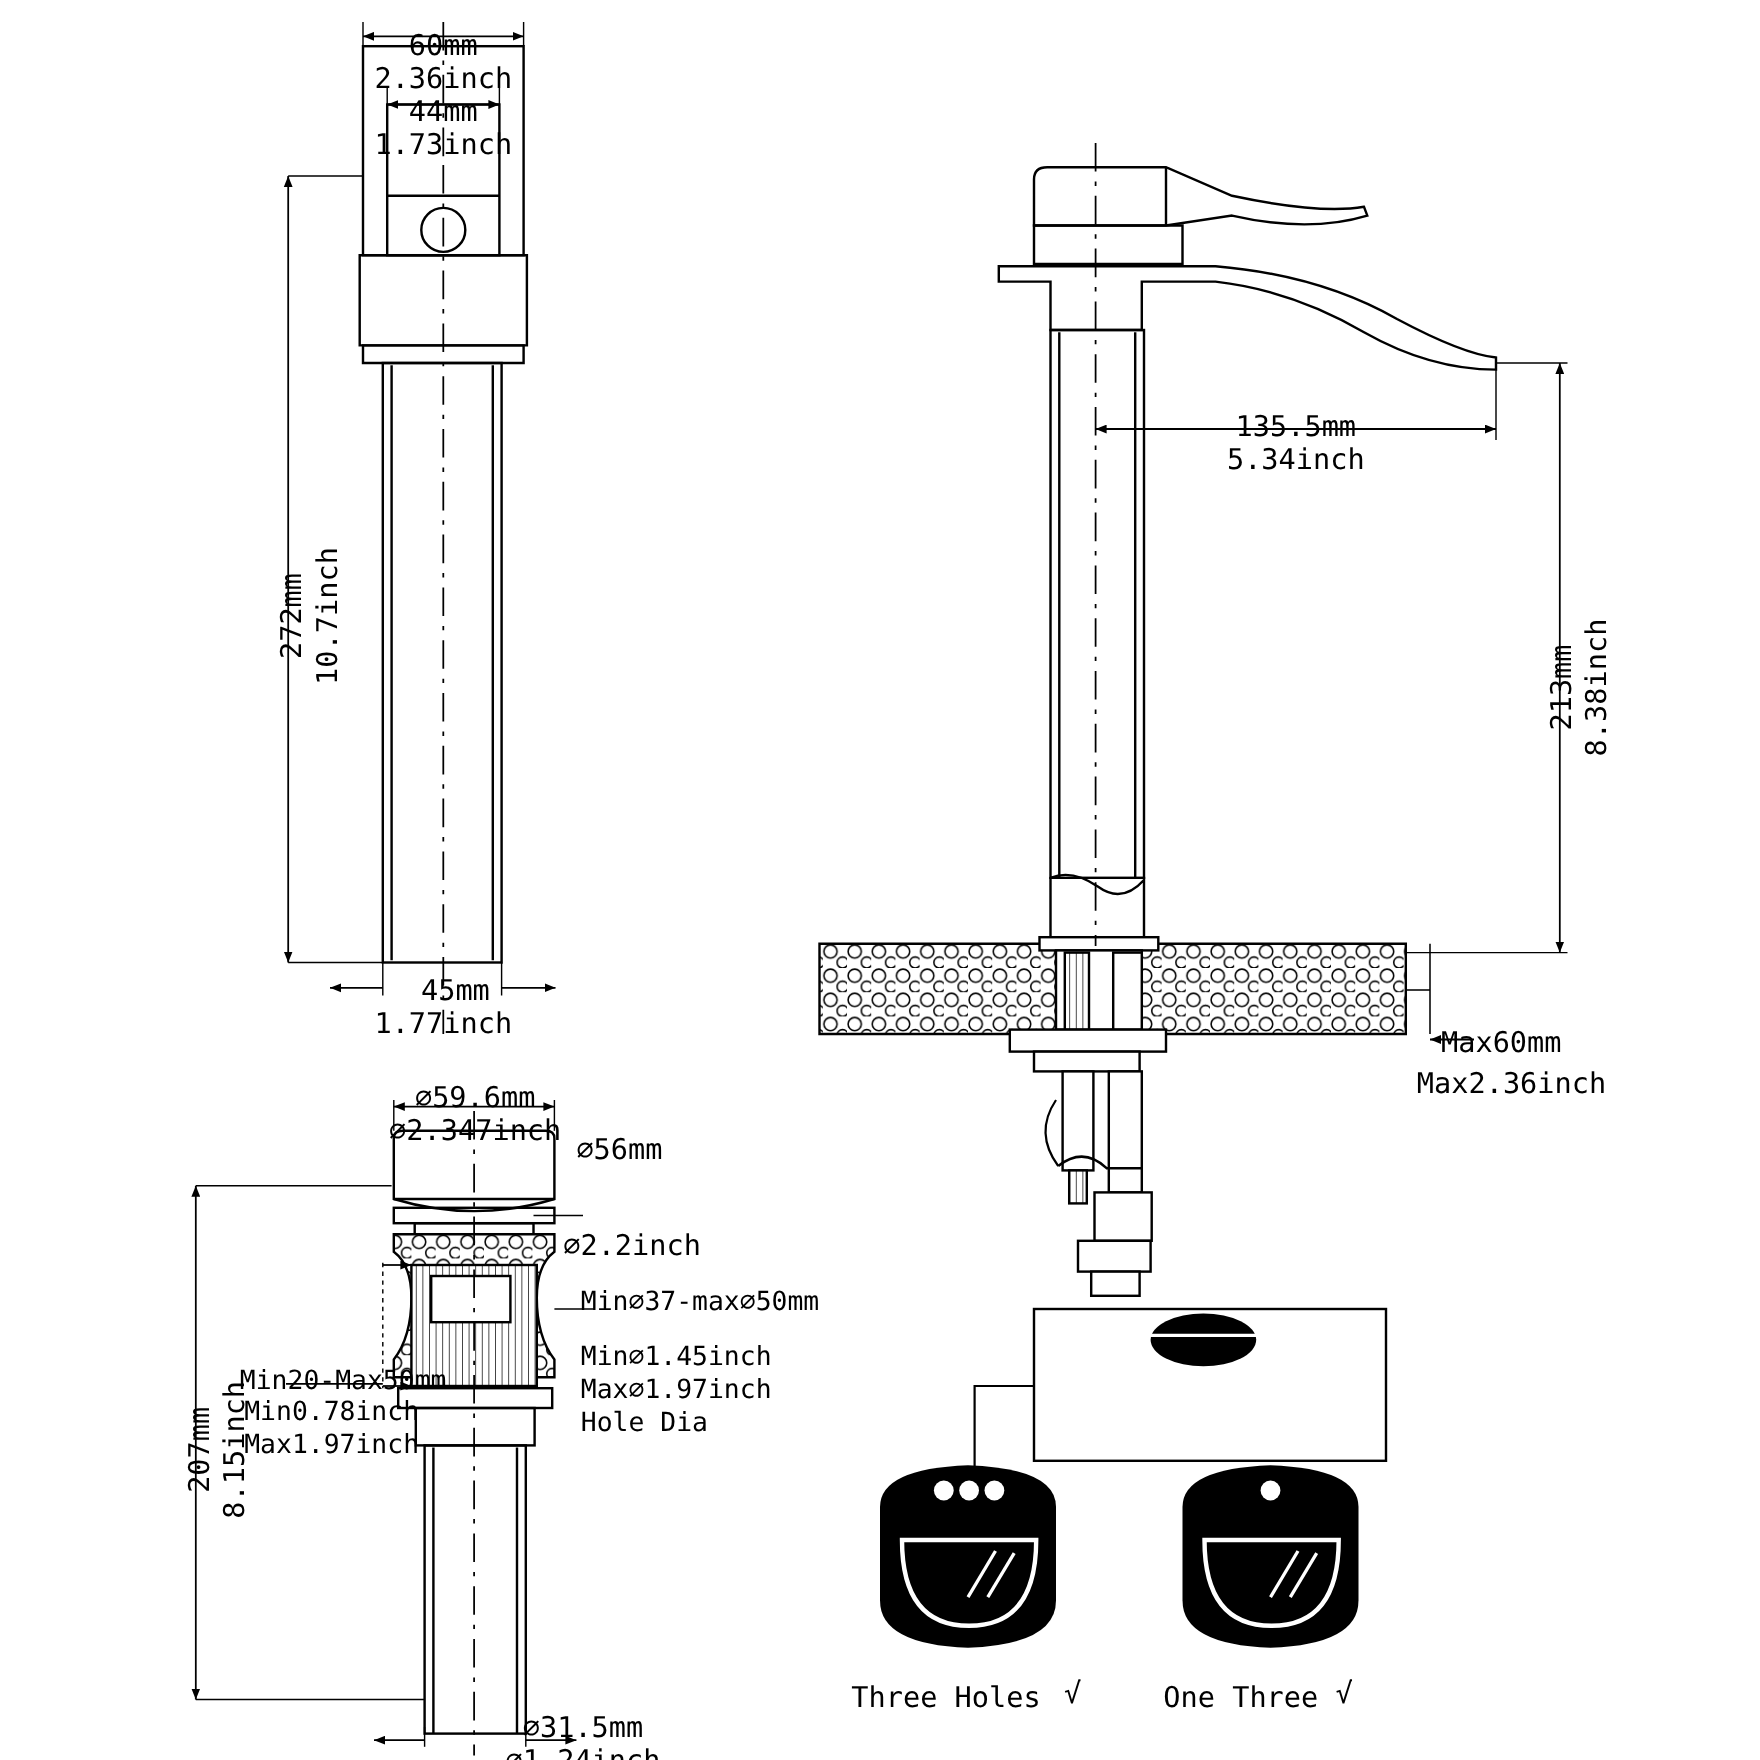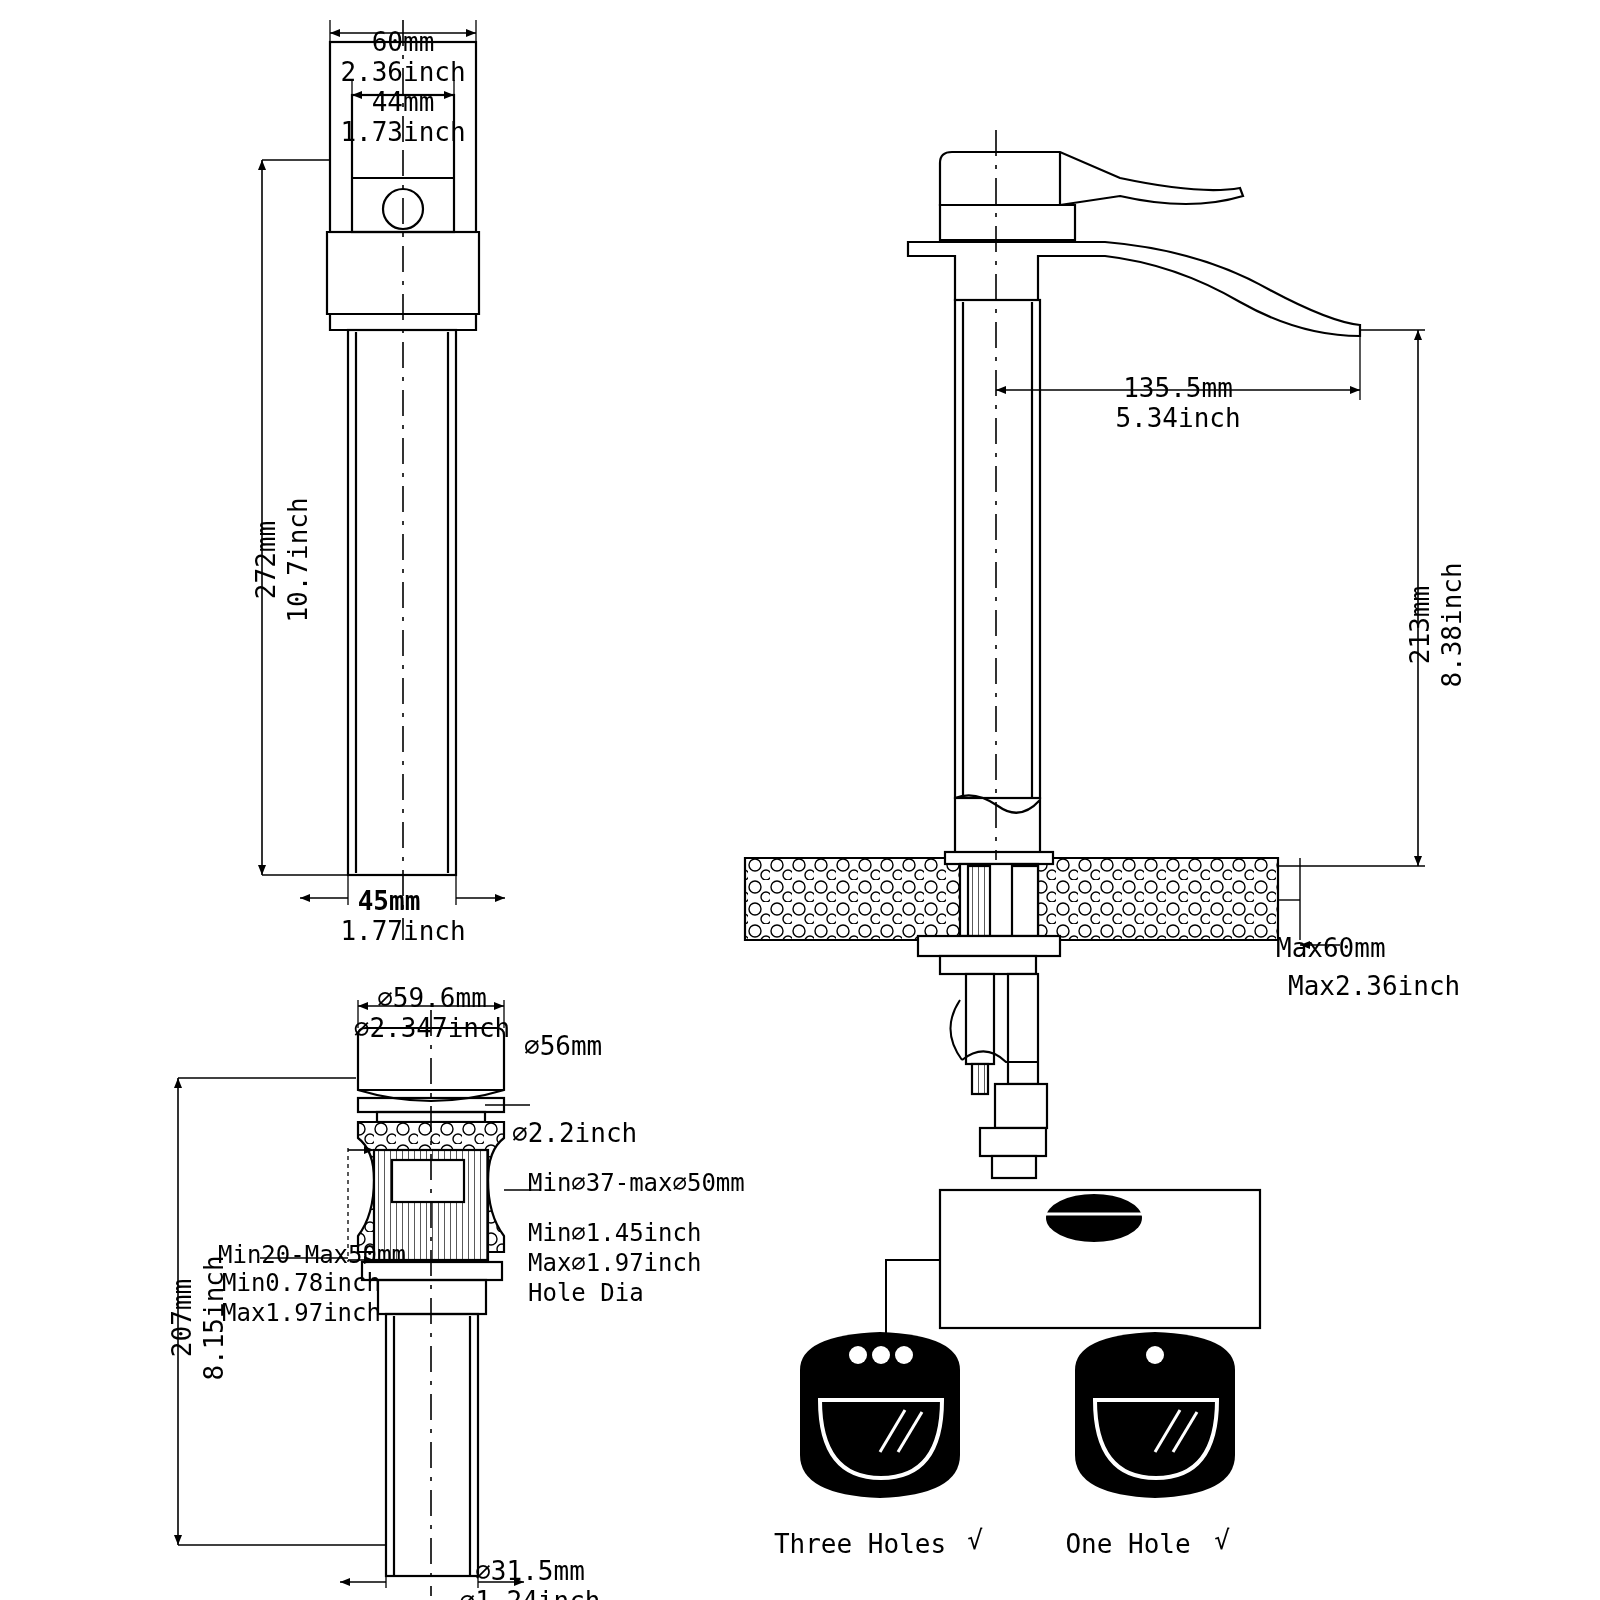--- a/index.html
+++ b/index.html
@@ -196,7 +196,7 @@
 <div class="lbl s26 vert" style="left:250px;top:560px;transform:rotate(-90deg) translateX(-50%);">272mm</div>
 <div class="lbl s26 vert" style="left:282px;top:560px;transform:rotate(-90deg) translateX(-50%);">10.7inch</div>
 
-<div class="lbl c s26" style="left:389px;top:885px;font-weight:bold;">45mm</div>
+<div class="lbl c s26" style="left:414px;top:885px;">45mm</div>
 <div class="lbl c s26" style="left:403px;top:915px;">1.77inch</div>
 
 <div class="lbl c s26" style="left:1178px;top:372px;">135.5mm</div>

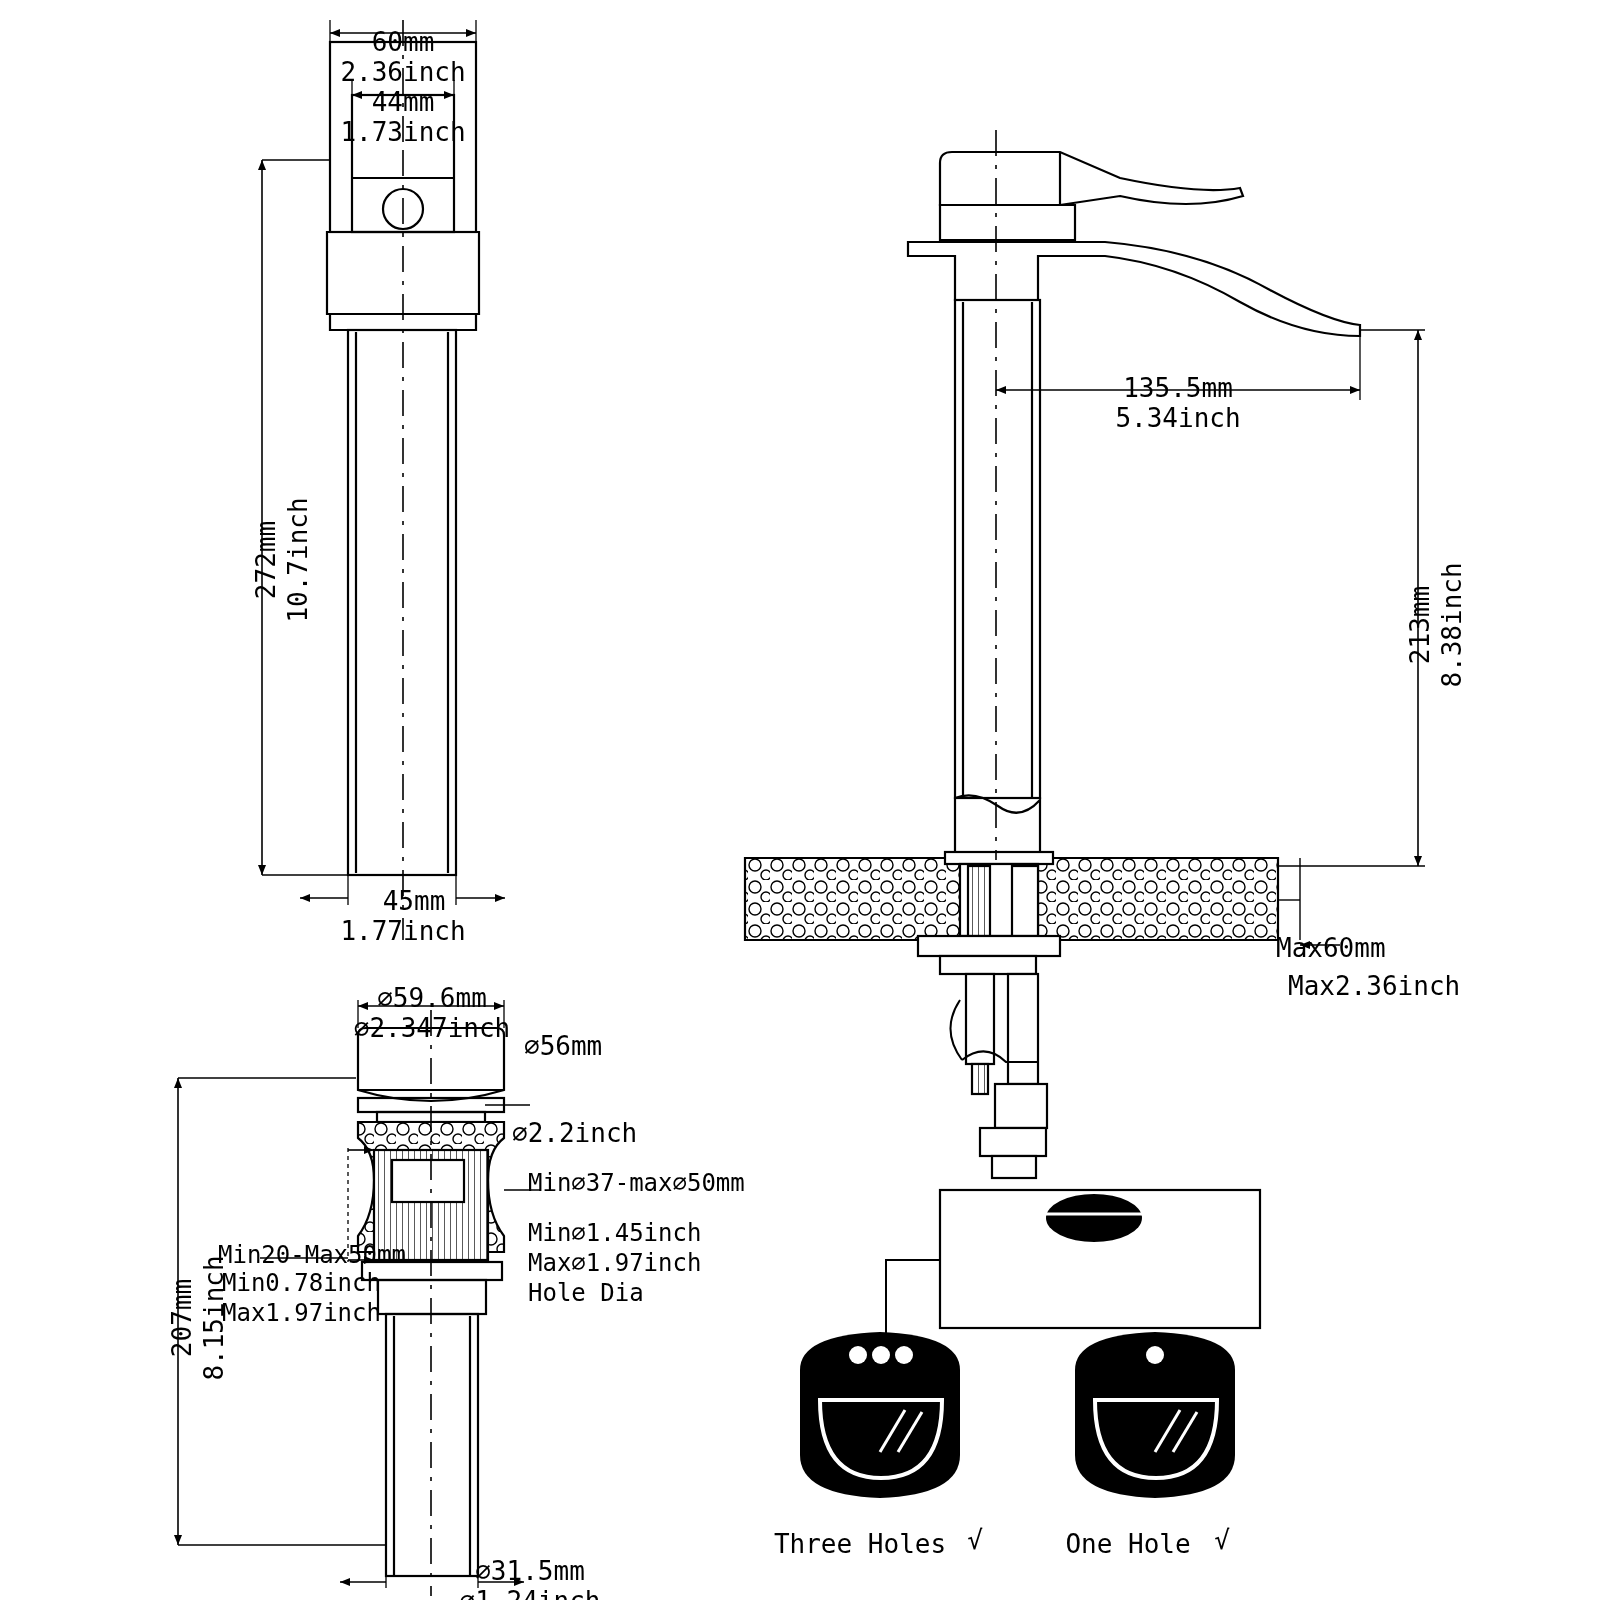--- a/index.html
+++ b/index.html
@@ -205,7 +205,7 @@
 <div class="lbl s26 vert" style="left:1404px;top:625px;transform:rotate(-90deg) translateX(-50%);">213mm</div>
 <div class="lbl s26 vert" style="left:1436px;top:625px;transform:rotate(-90deg) translateX(-50%);">8.38inch</div>
 
-<div class="lbl l s26" style="left:1276px;top:932px;">Max60mm</div>
+<div class="lbl l s26" style="left:1310px;top:932px;">Max60mm</div>
 <div class="lbl l s26" style="left:1288px;top:970px;">Max2.36inch</div>
 
 <div class="lbl c s26" style="left:432px;top:982px;">⌀59.6mm</div>

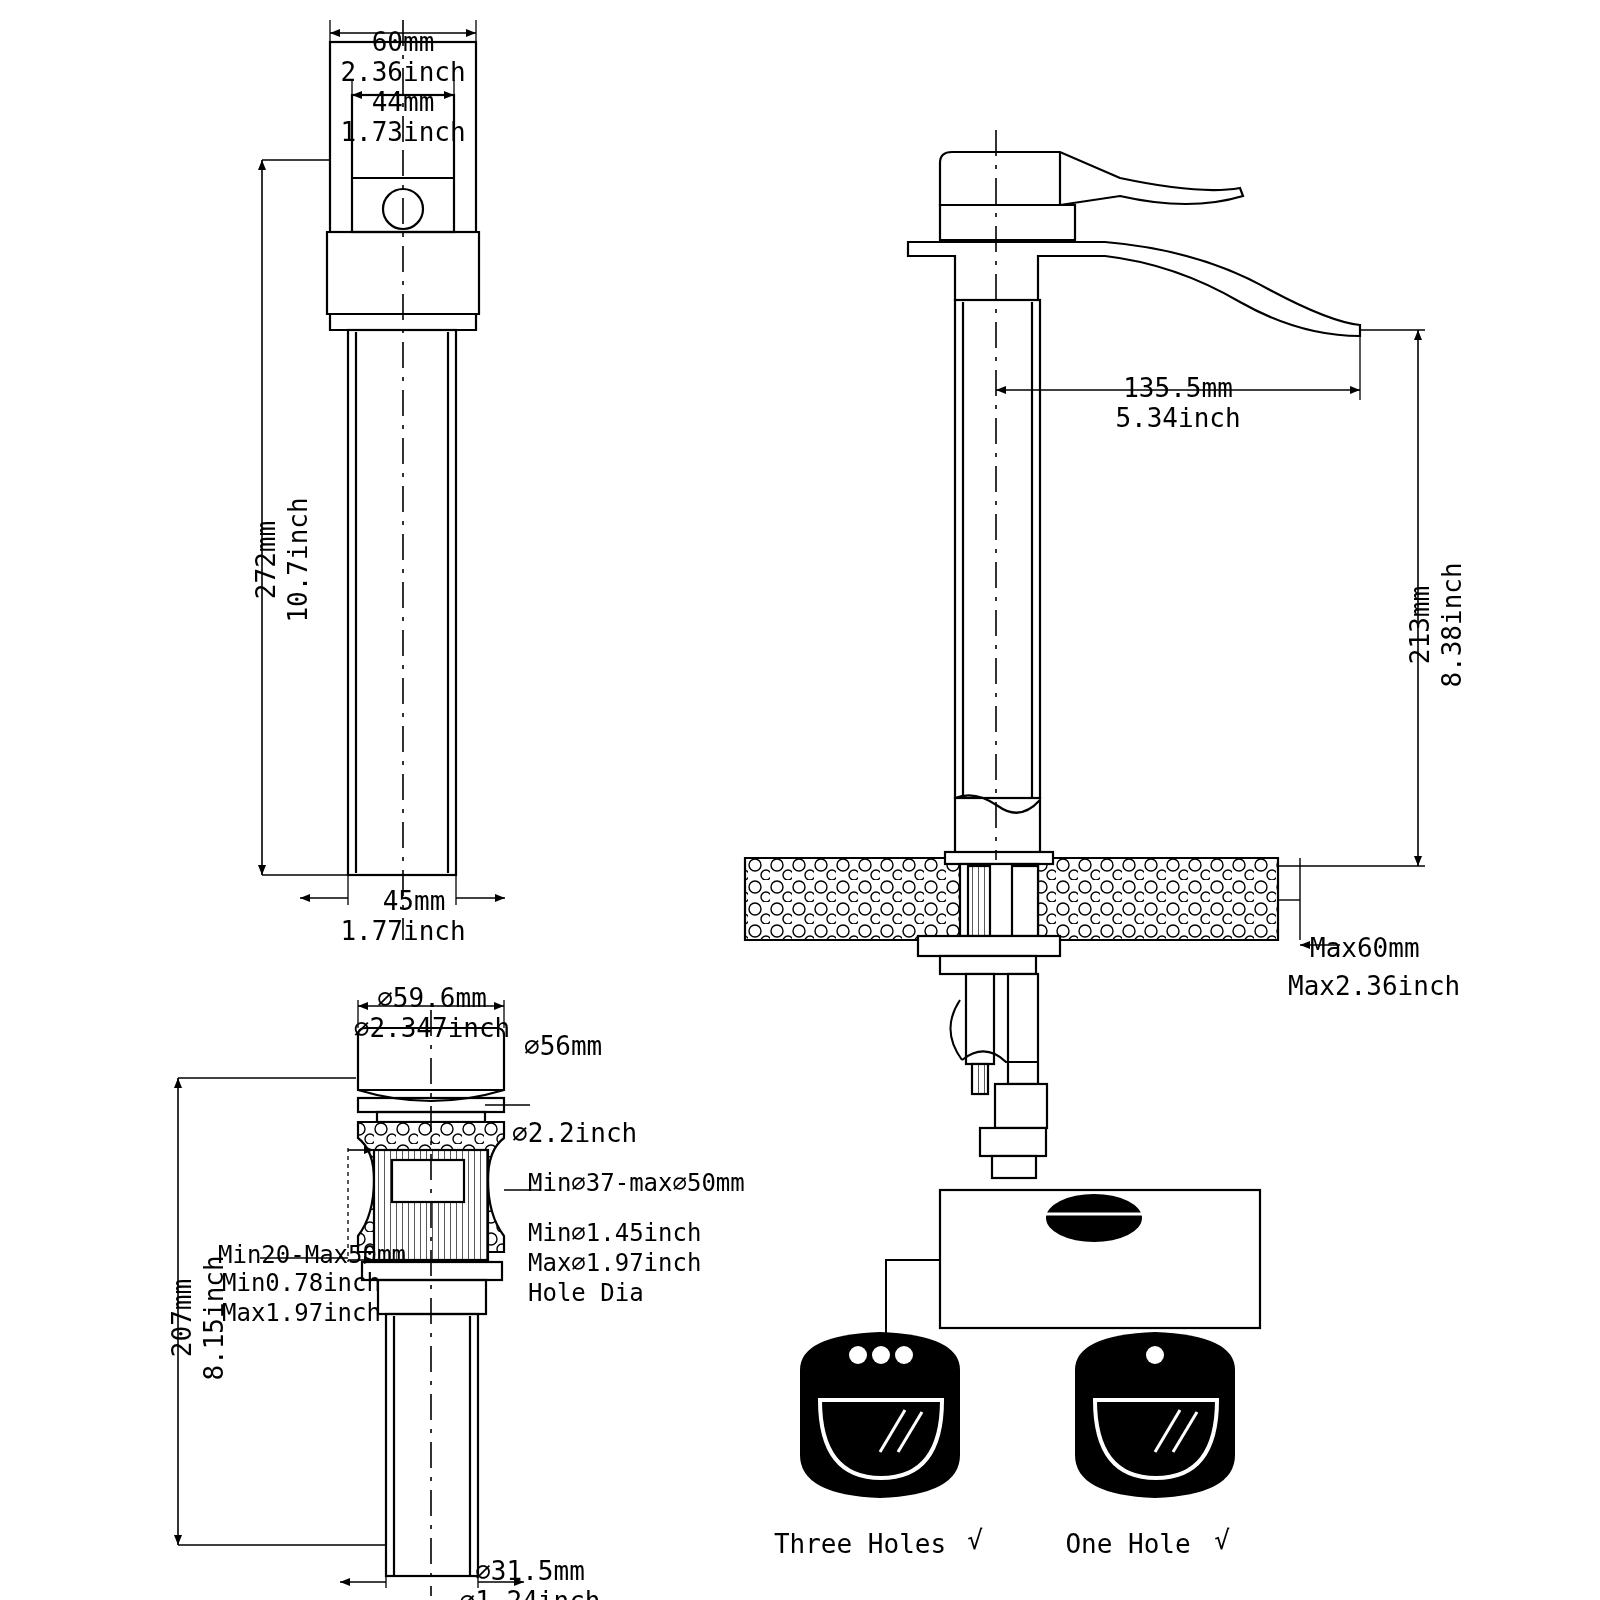--- a/index.html
+++ b/index.html
@@ -232,7 +232,7 @@
 
 <div class="lbl c s26" style="left:860px;top:1528px;">Three Holes</div>
 <div class="lbl c s26" style="left:975px;top:1524px;">√</div>
-<div class="lbl c s26" style="left:1128px;top:1528px;">One Hole</div>
+<div class="lbl c s26" style="left:1128px;top:1528px;">One Three</div>
 <div class="lbl c s26" style="left:1222px;top:1524px;">√</div>
 
 </div>

